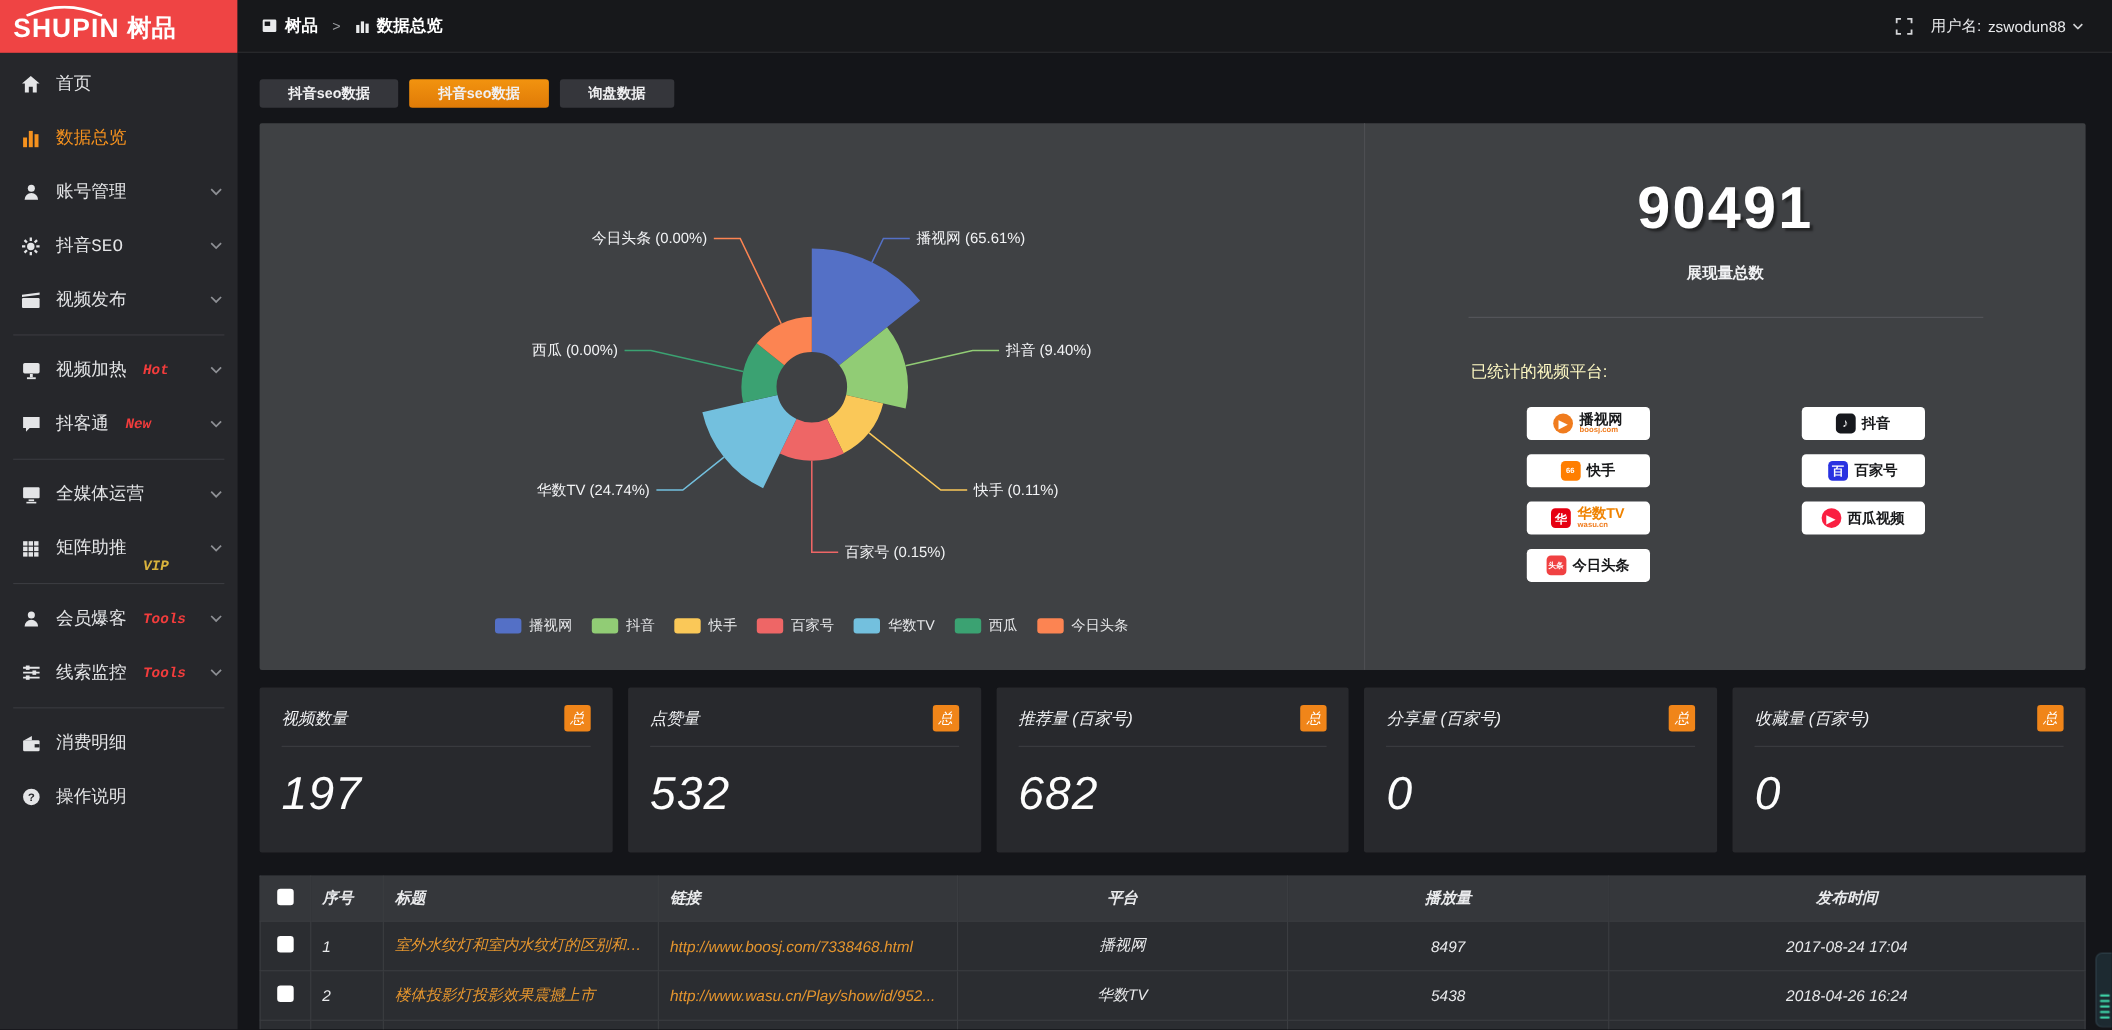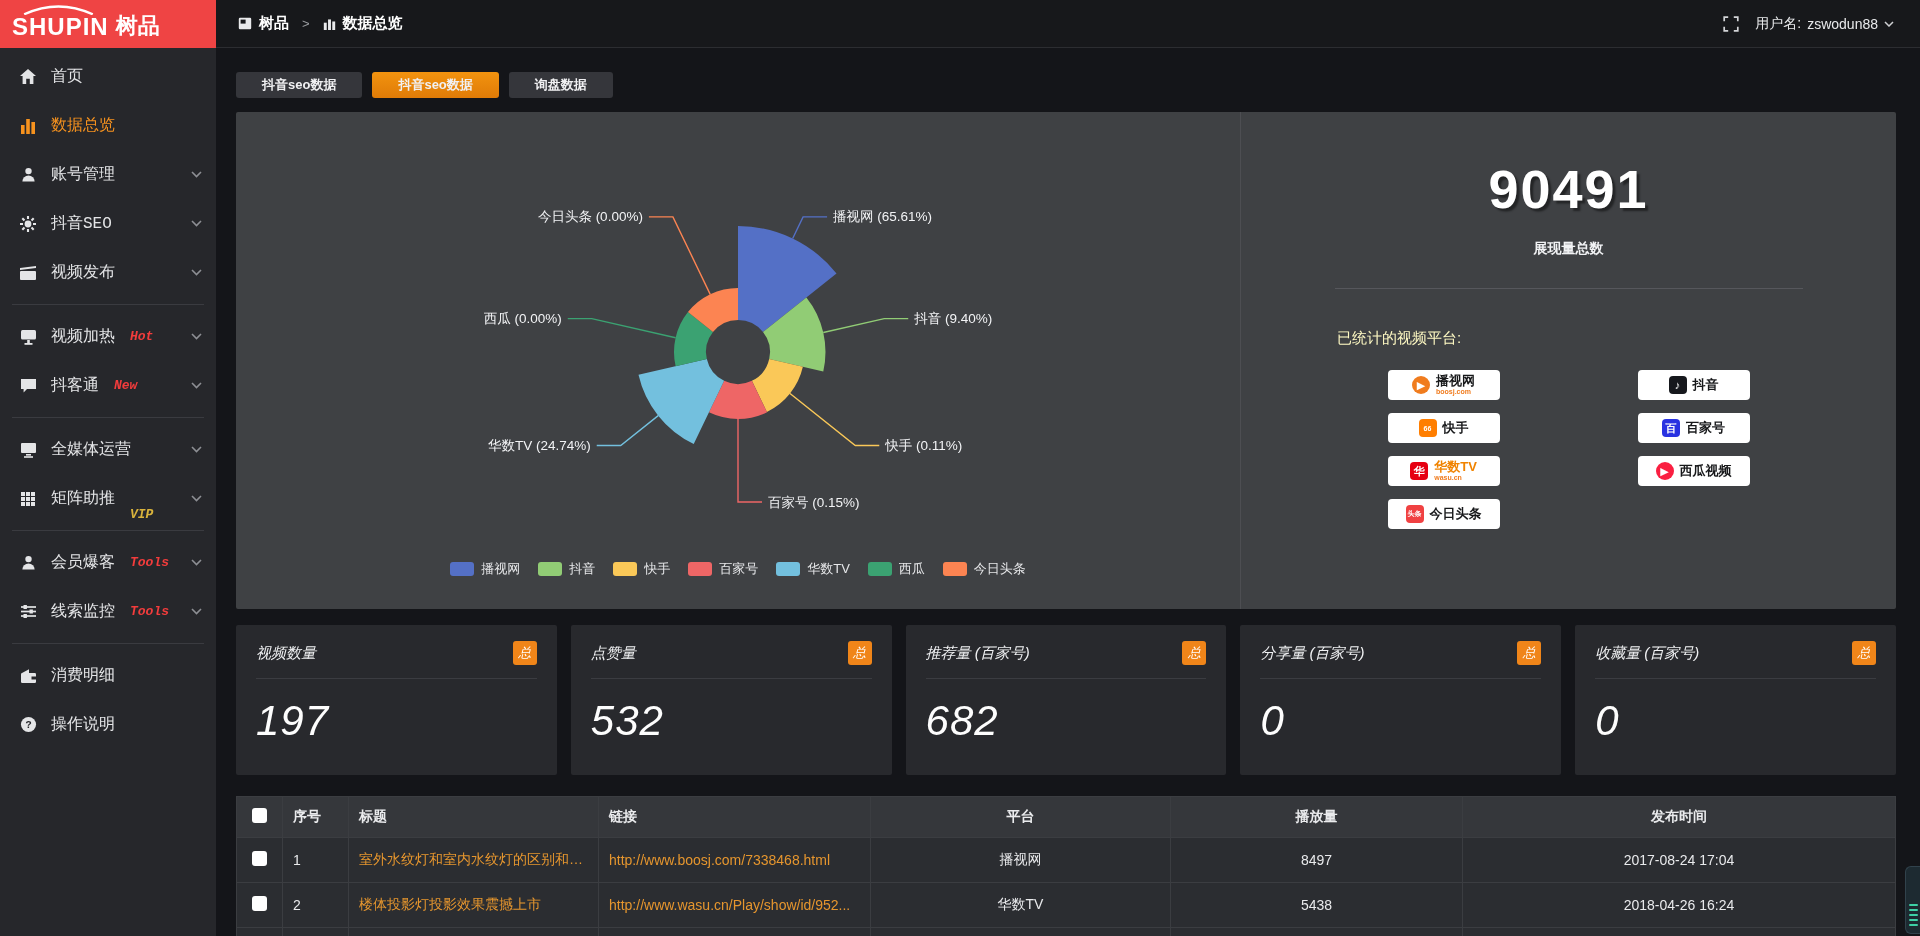--- a/index.html
+++ b/index.html
@@ -72,7 +72,7 @@
 .table-wrap { margin-top:21px; }
 table { width:100%; border-collapse:collapse; background:#2b2d31; table-layout:fixed; }
 thead tr { background:#35373b; }
-th,td { border:1px solid #3b3d41; font-size:14px; overflow:hidden; white-space:nowrap; text-overflow:ellipsis; }
+th,td { border:1px solid #3b3d41; font-size:14px; overflow:hidden; white-space:nowrap; text-overflow:ellipsis;font-style:italic; }
 th { padding:11px 10px; font-weight:bold; color:#eaebed; text-align:left; }
 td { padding:13px 10px; color:#e9eaec; }
 th.center, td.center { text-align:center; }

